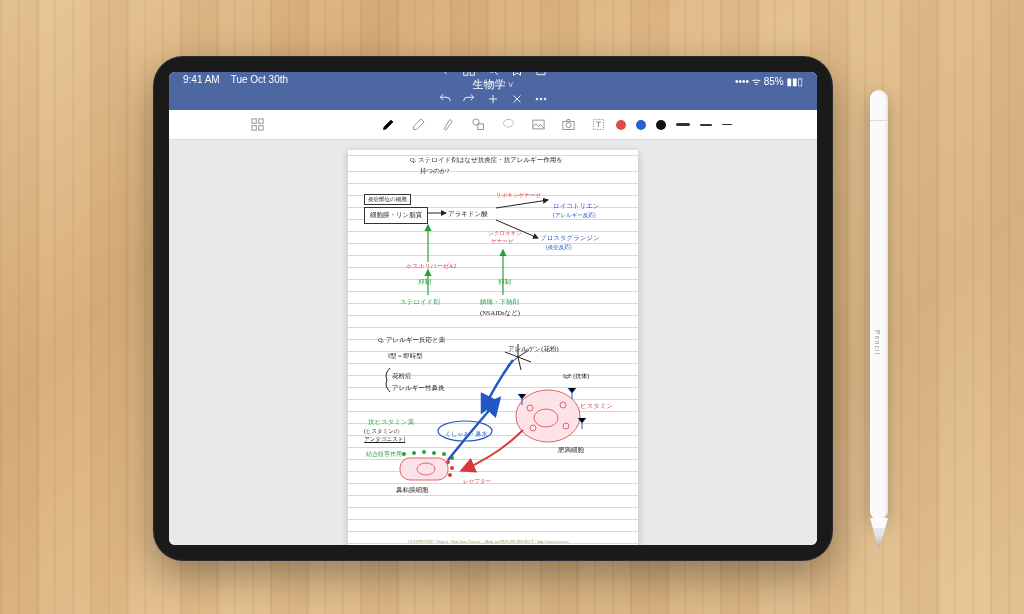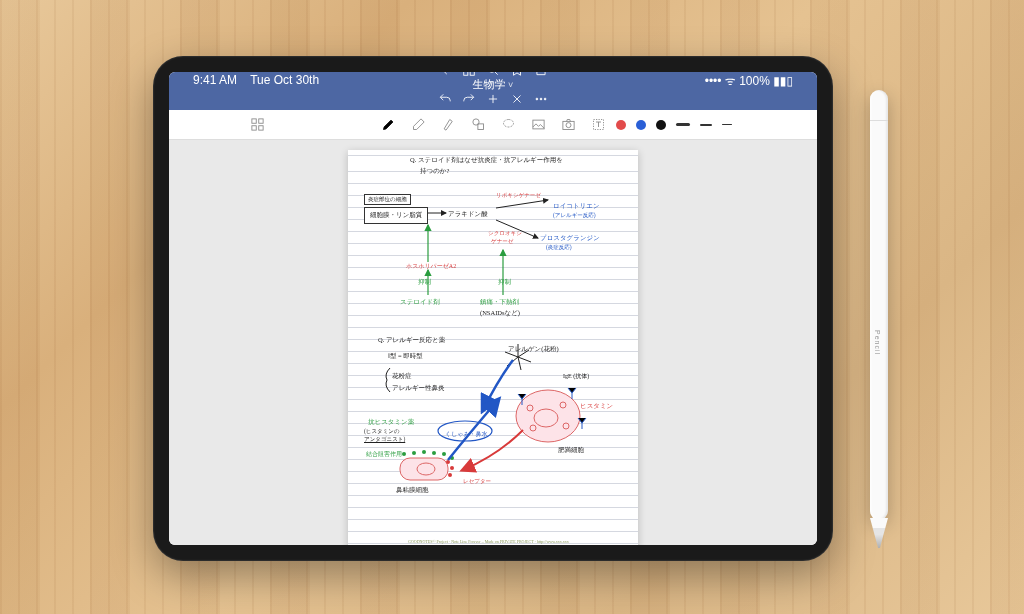--- a/index.html
+++ b/index.html
@@ -41,8 +41,8 @@
   .nav-title::after { content: " ˅"; opacity: .8; font-size: 9px; }
   .statusbar {
     position: absolute; top: 2px; left: 0; right: 0; height: 12px;
-    display: flex; justify-content: space-between; align-items: center;
-    padding: 0 24px; font-size: 12px;
+    display: flex; justify-content: space-between; 
+    padding: 0 14px; font-size: 10px;
   }
   .nav-icon { width: 14px; height: 14px; display:flex; align-items:center; justify-content:center; cursor:pointer; }
   .nav-icon svg { width: 14px; height: 14px; stroke: #fff; fill: none; stroke-width: 1.5; }

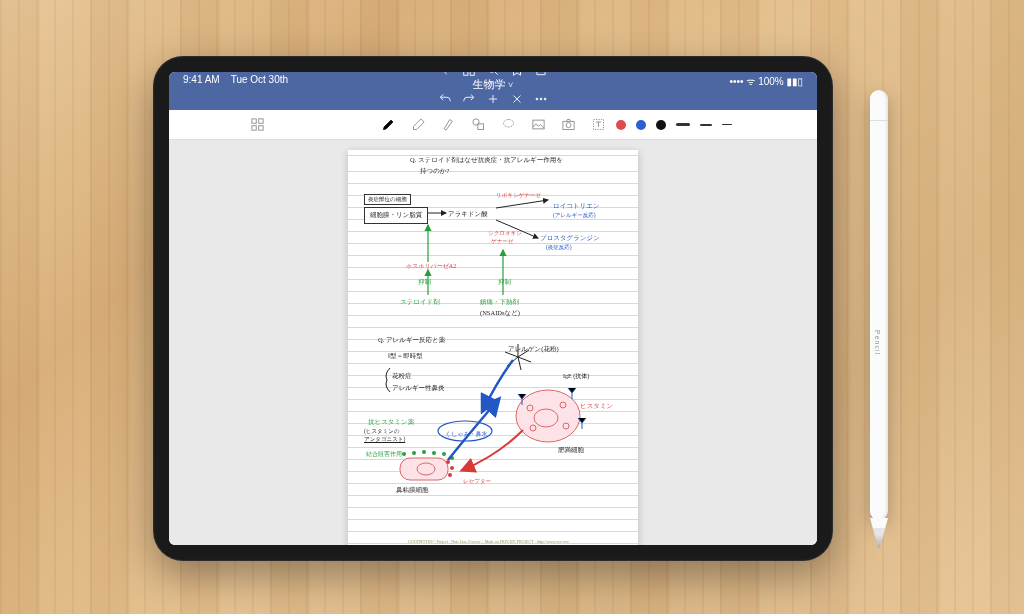--- a/index.html
+++ b/index.html
@@ -111,7 +111,7 @@
           <span>Tue Oct 30th</span>
         </div>
         <div>
-          <span>•••• ᯤ </span><span>100%</span><span> ▮▮▯</span>
+          <span>•••• ᯤ </span><span>85%</span><span> ▮▮▯</span>
         </div>
       </div>
       <div class="navbar-row2">

